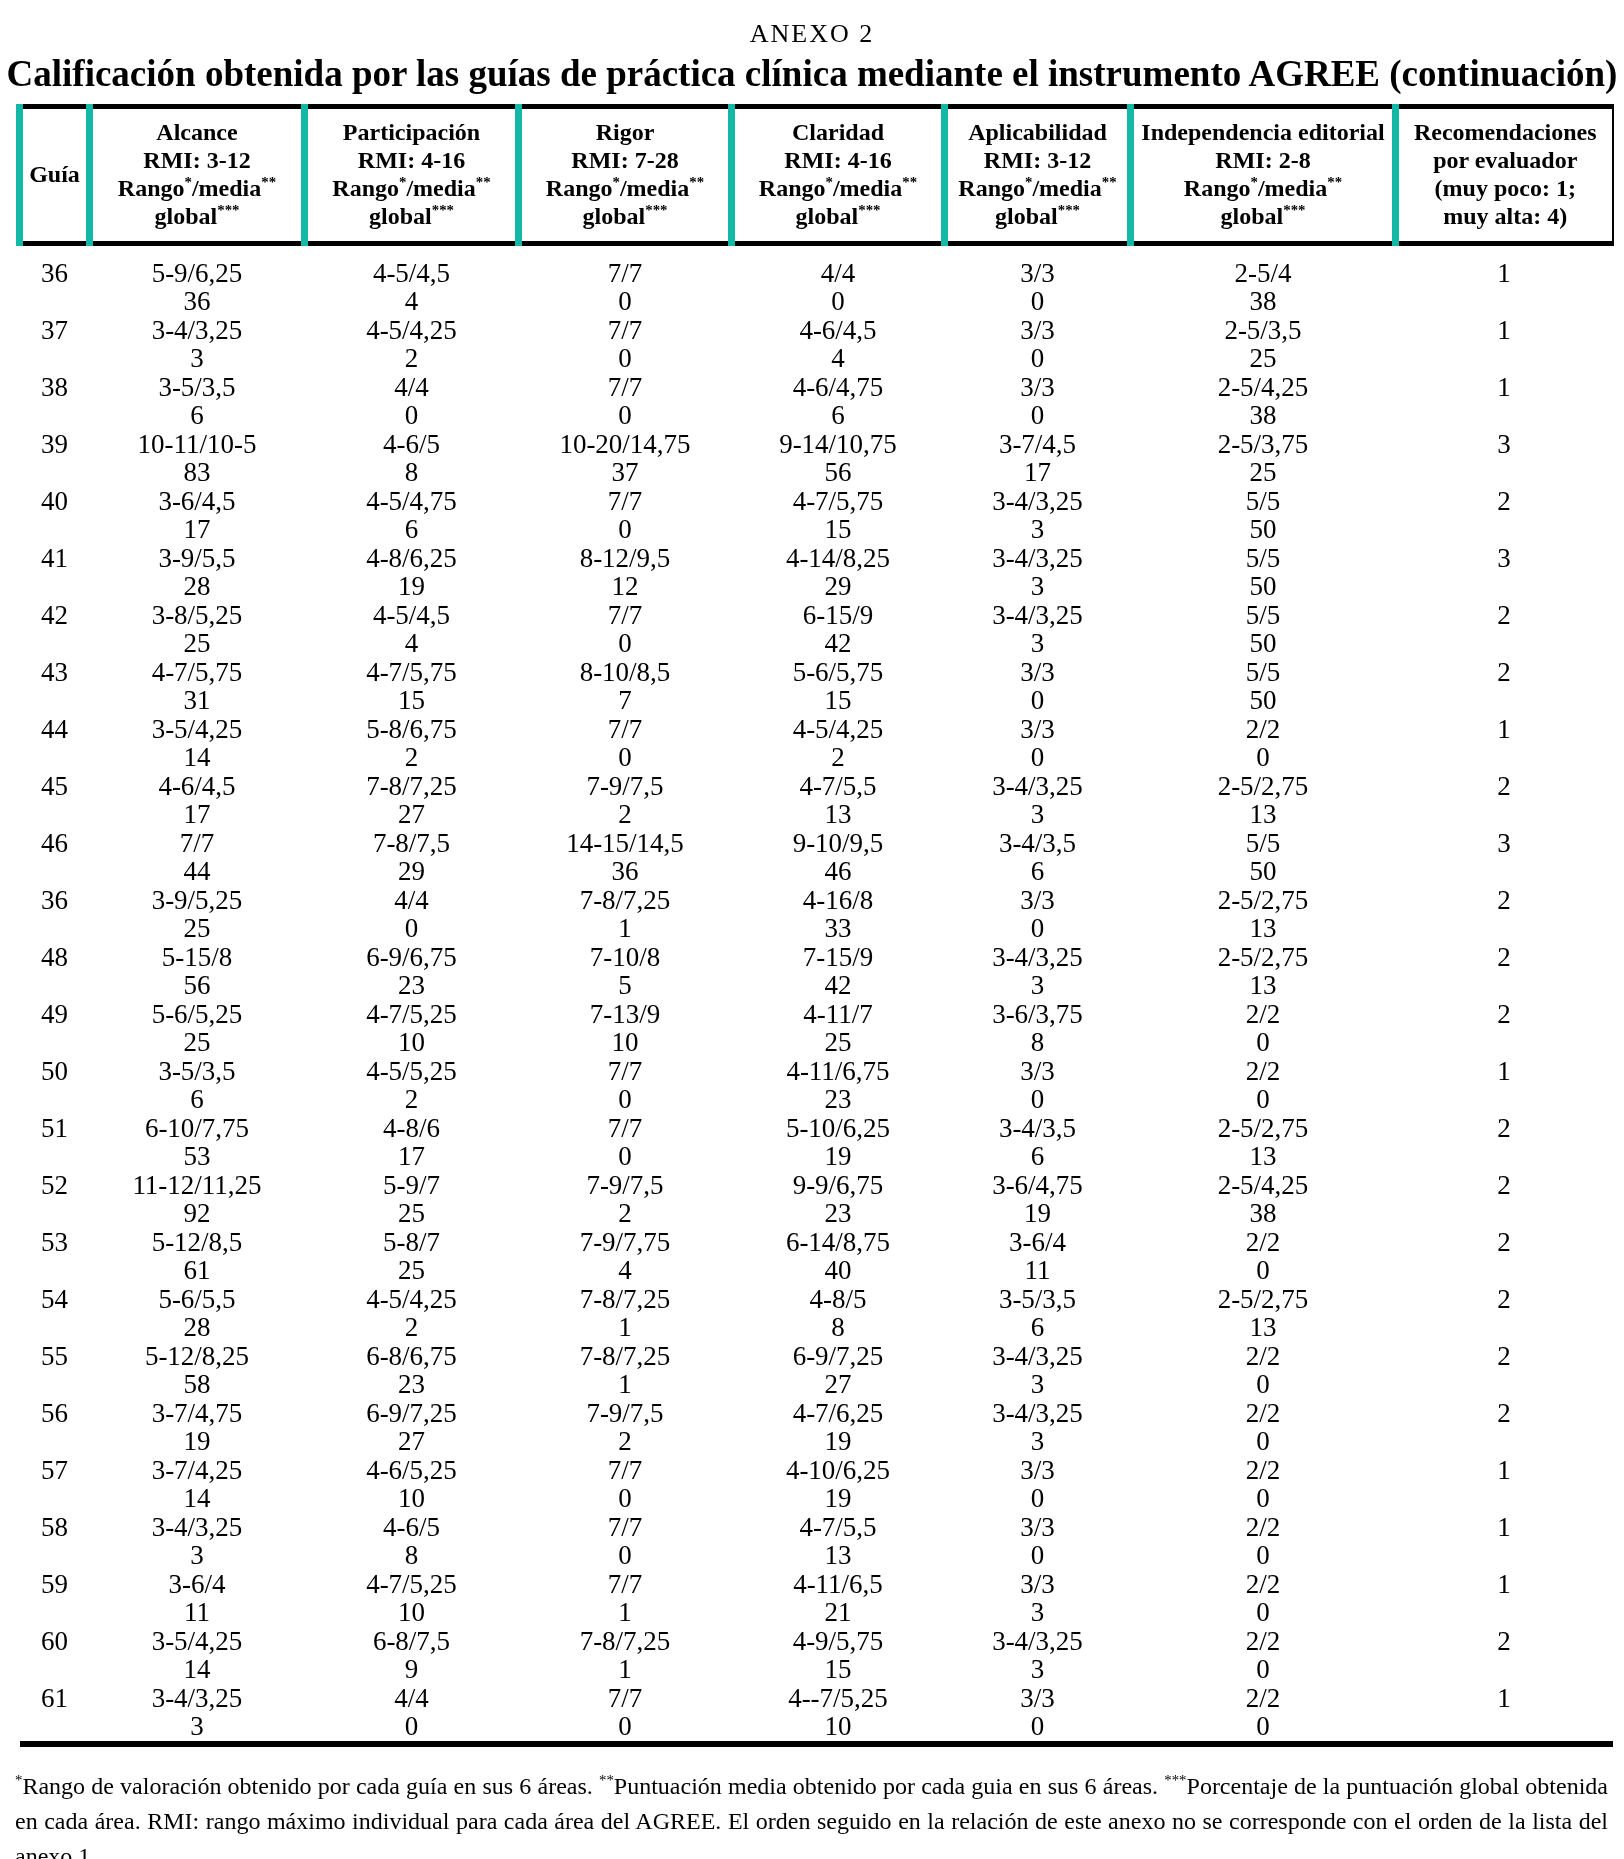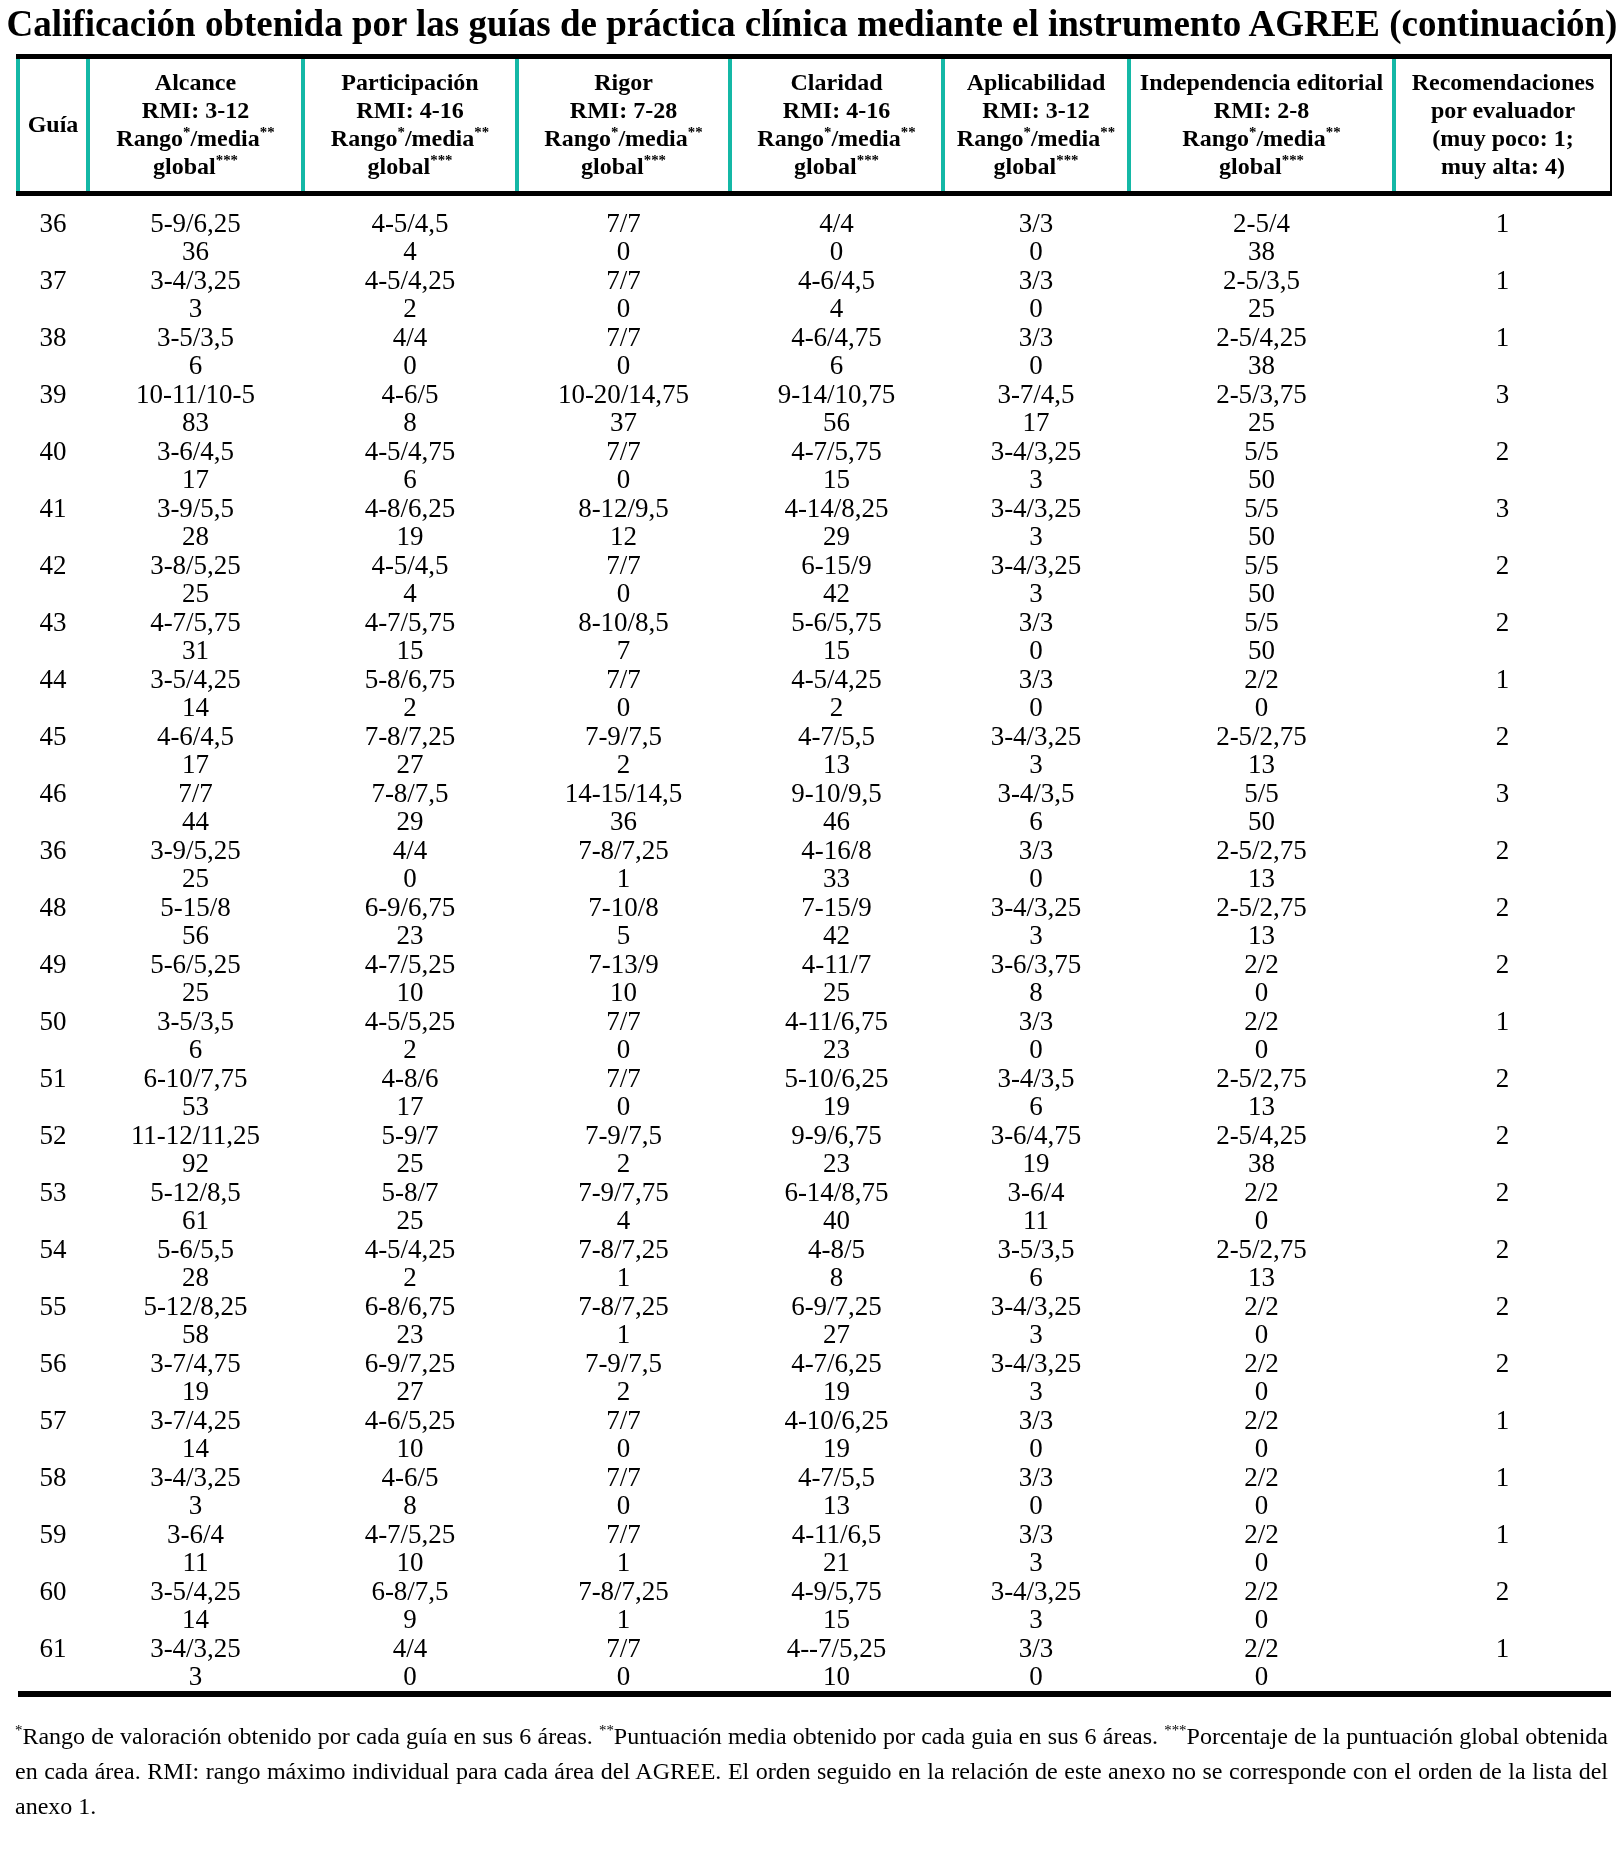--- a/index.html
+++ b/index.html
@@ -78,6 +78,7 @@
 <body>
 
 <div class="page">
+  <div class="title">ANEXO 2</div>
   <div class="subtitle">Calificación obtenida por las guías de práctica clínica mediante el instrumento AGREE (continuación)</div>
 
   <table class="agree">

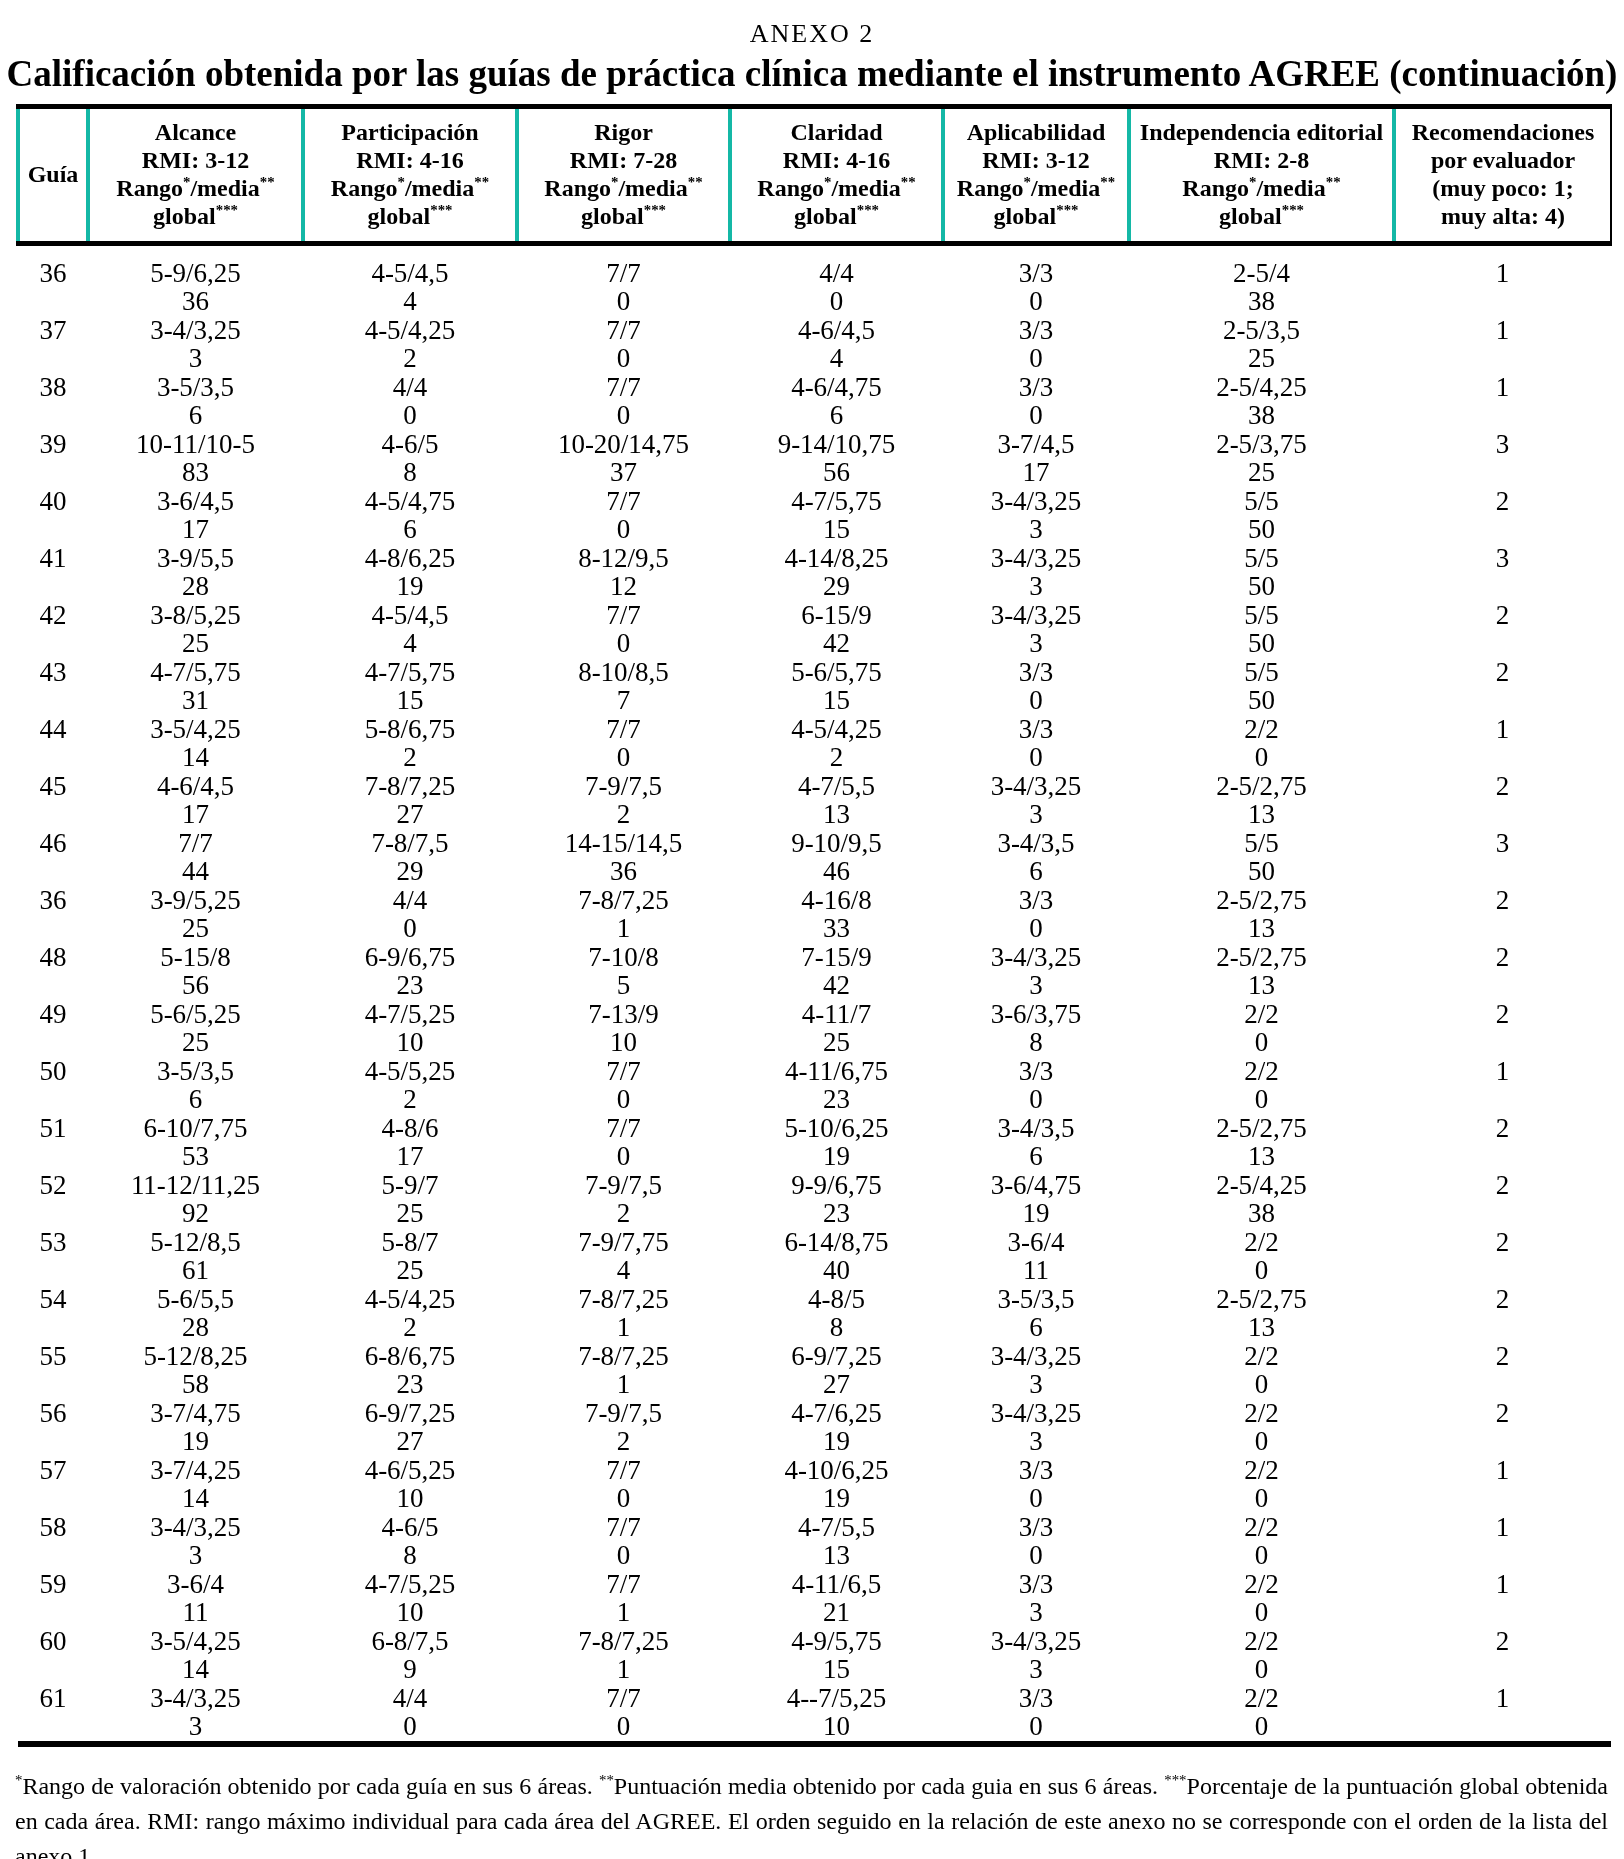--- a/index.html
+++ b/index.html
@@ -41,7 +41,7 @@
   }
   thead th {
     border-bottom: 5px solid #000;
-    border-left: 4px solid #14b8a6;
+    border-left: 7px solid #14b8a6;
     font-weight: bold;
     font-size: 24px;
     line-height: 28px;

